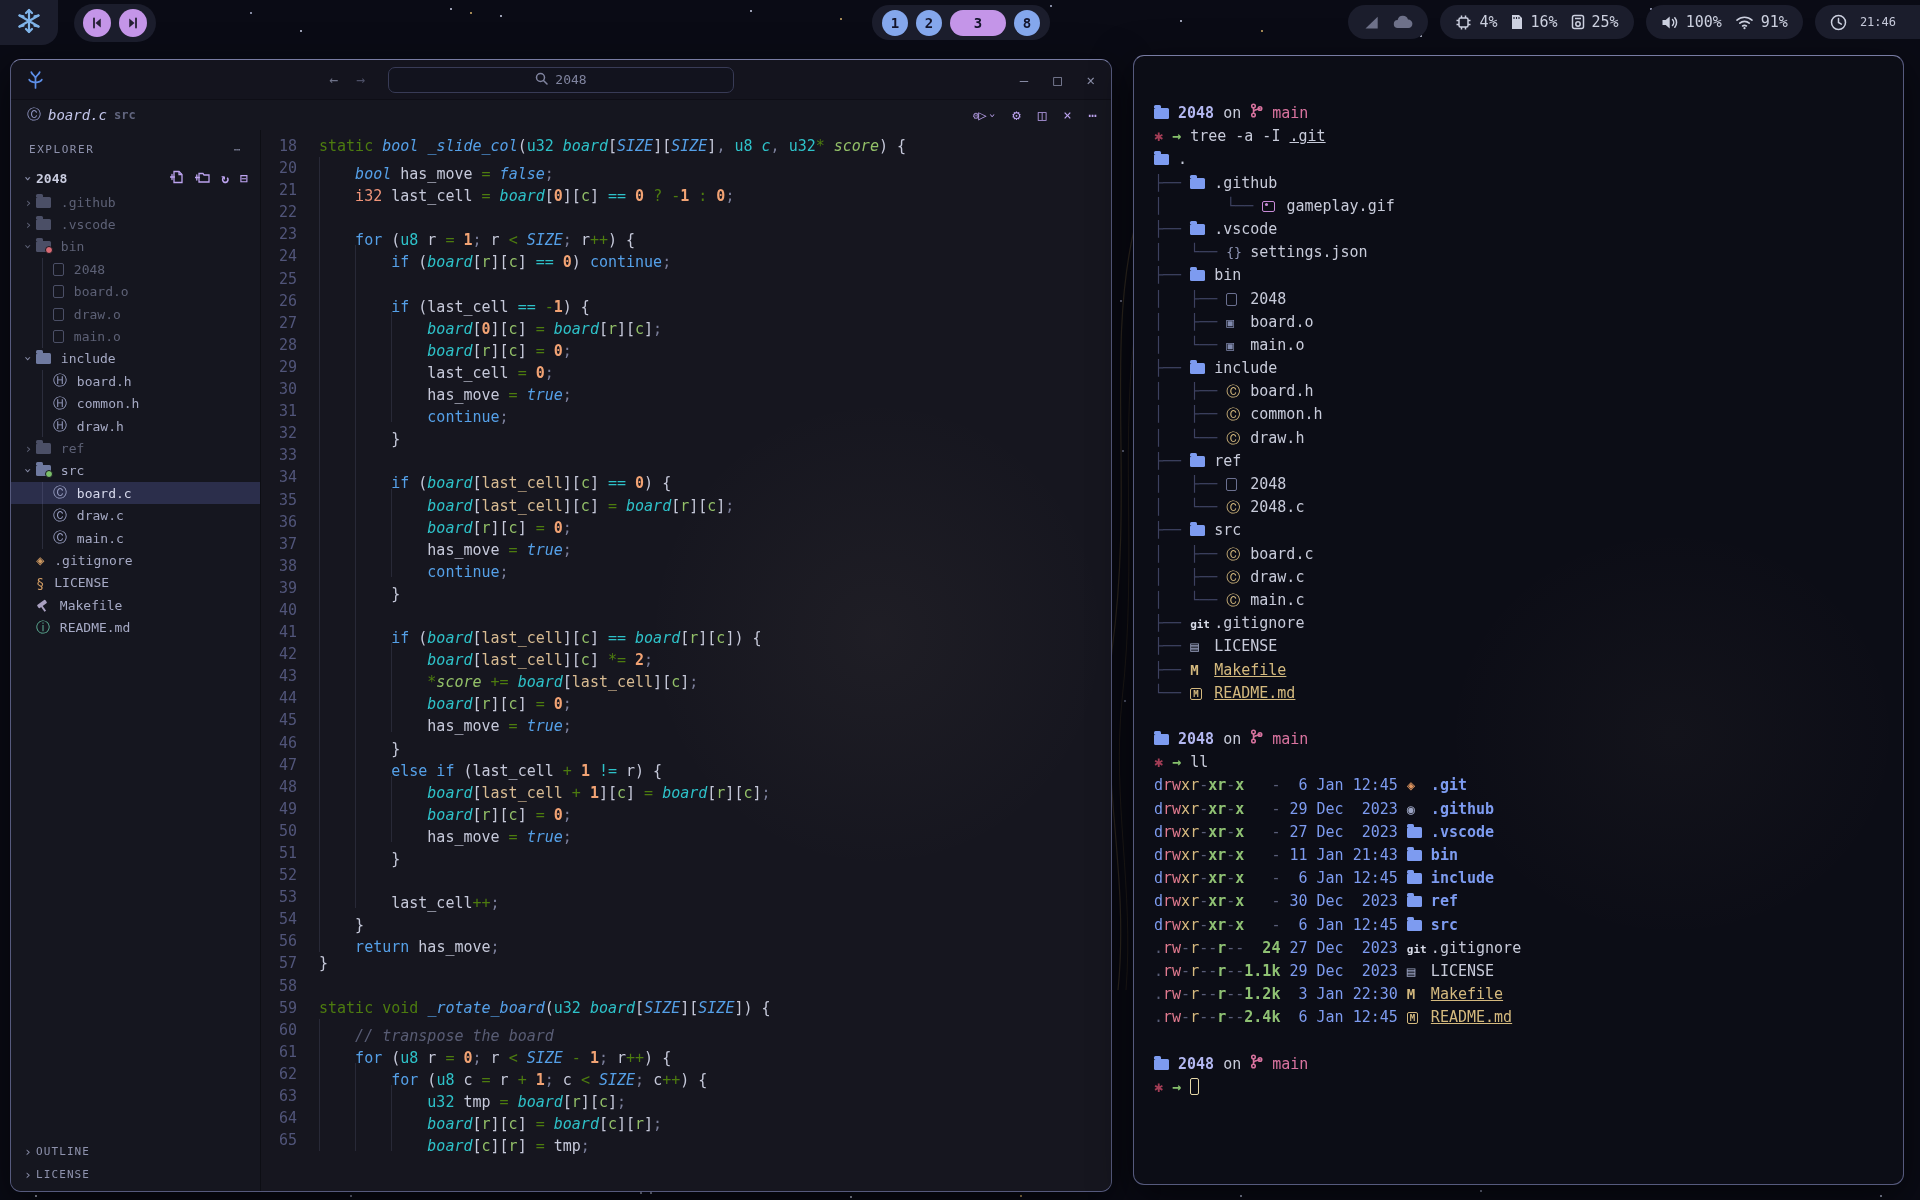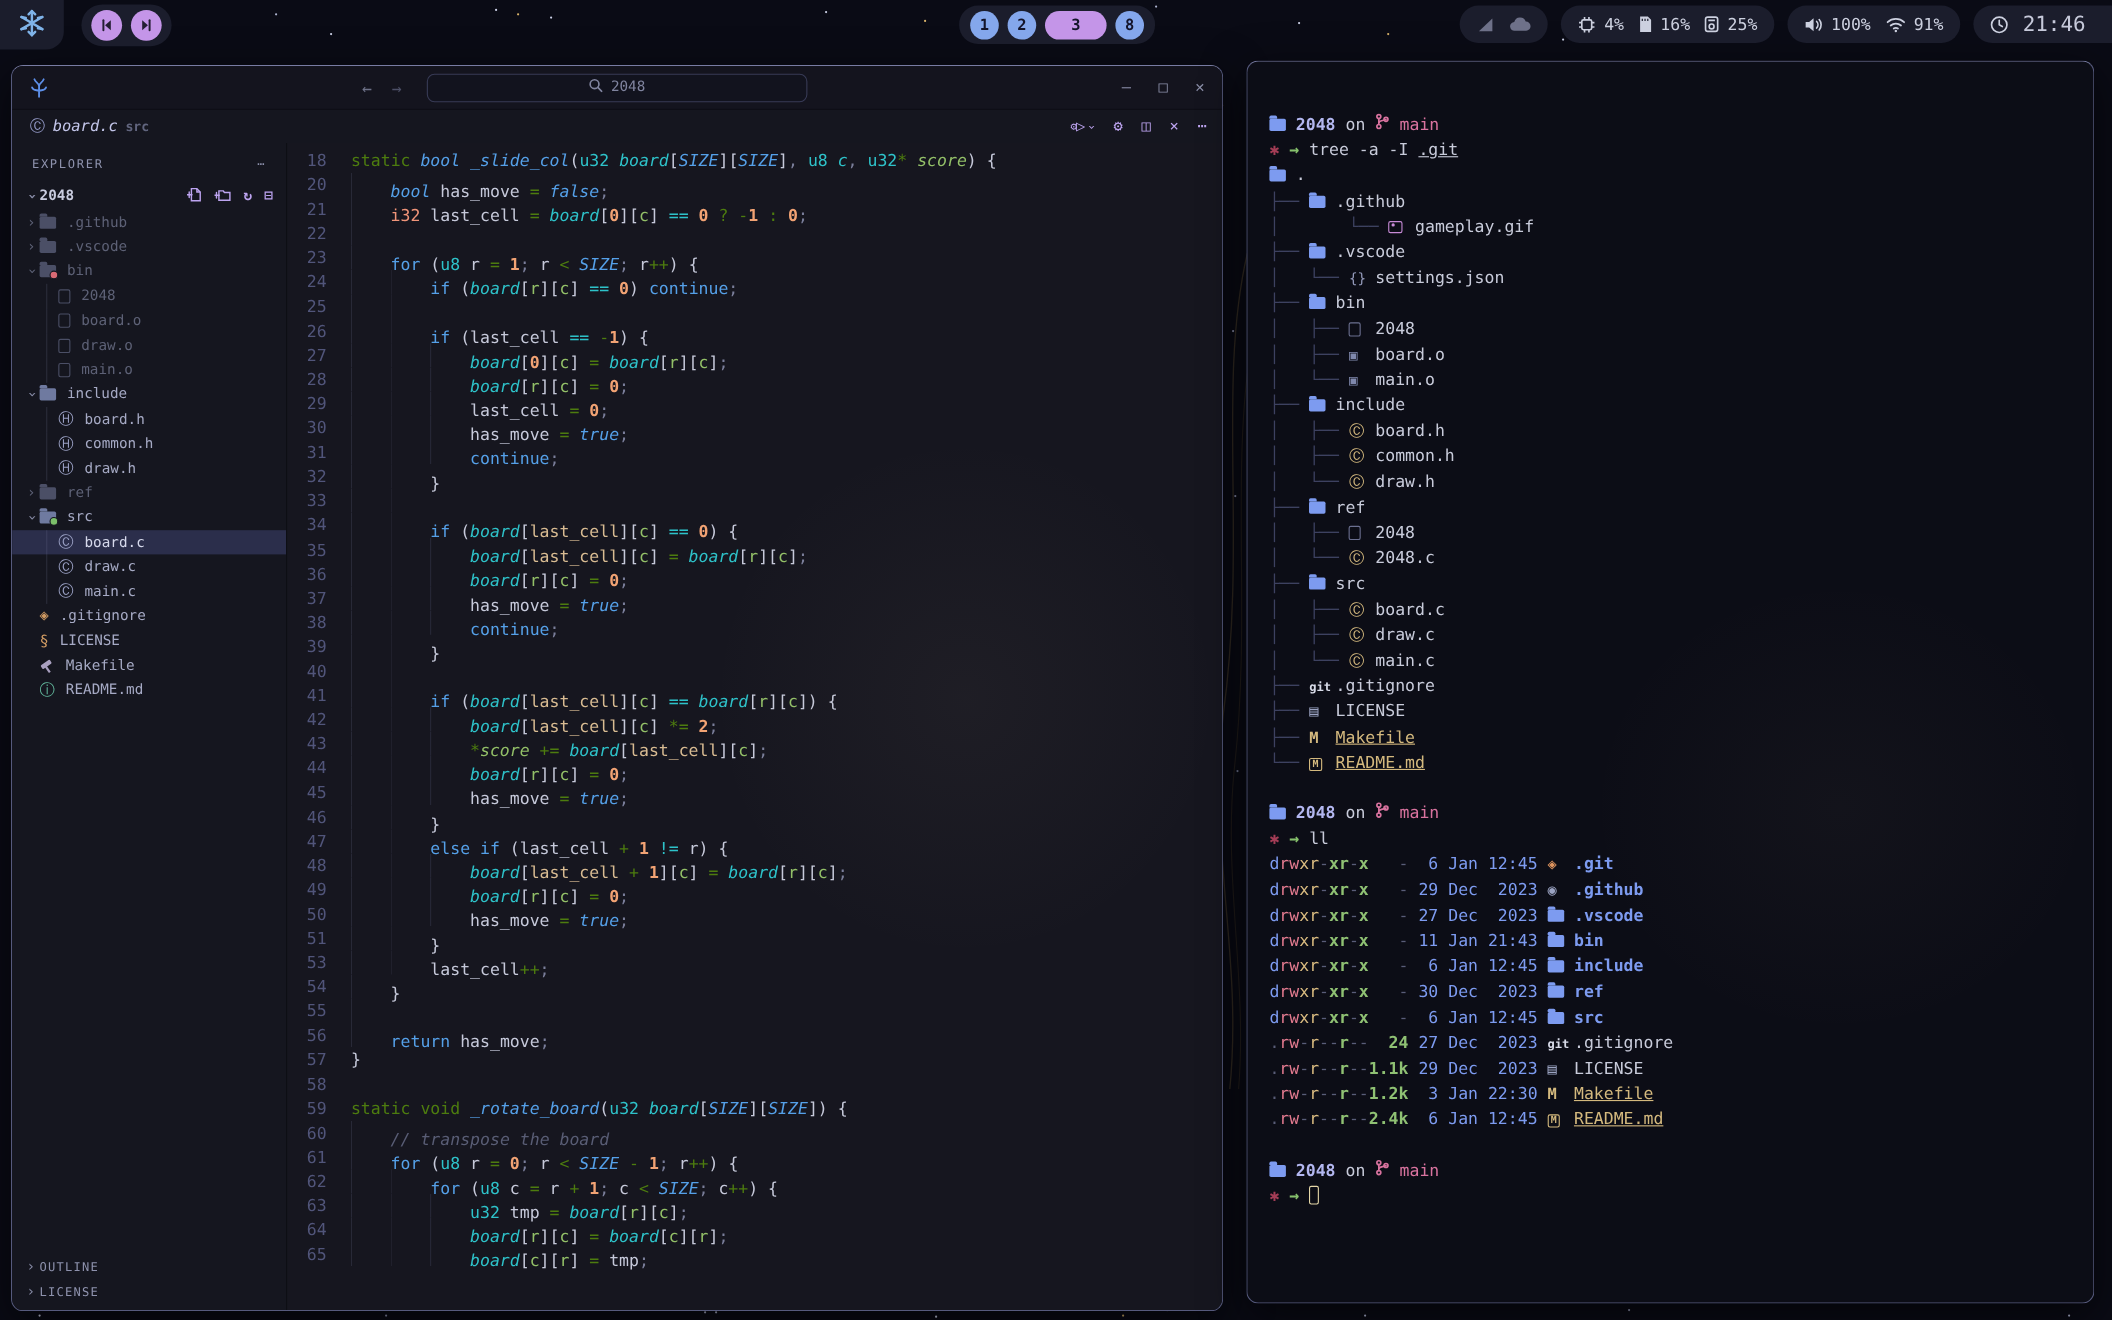--- a/index.html
+++ b/index.html
@@ -232,7 +232,7 @@
               <path d="M8.5 4.5v4l2.8 1.6" stroke-linecap="round"></path>
             </svg>
         </span>
-        <span style="font-size:19px">21:46</span>
+        <span style="font-size:12px">21:46</span>
       </div>
     </div>
   </header>

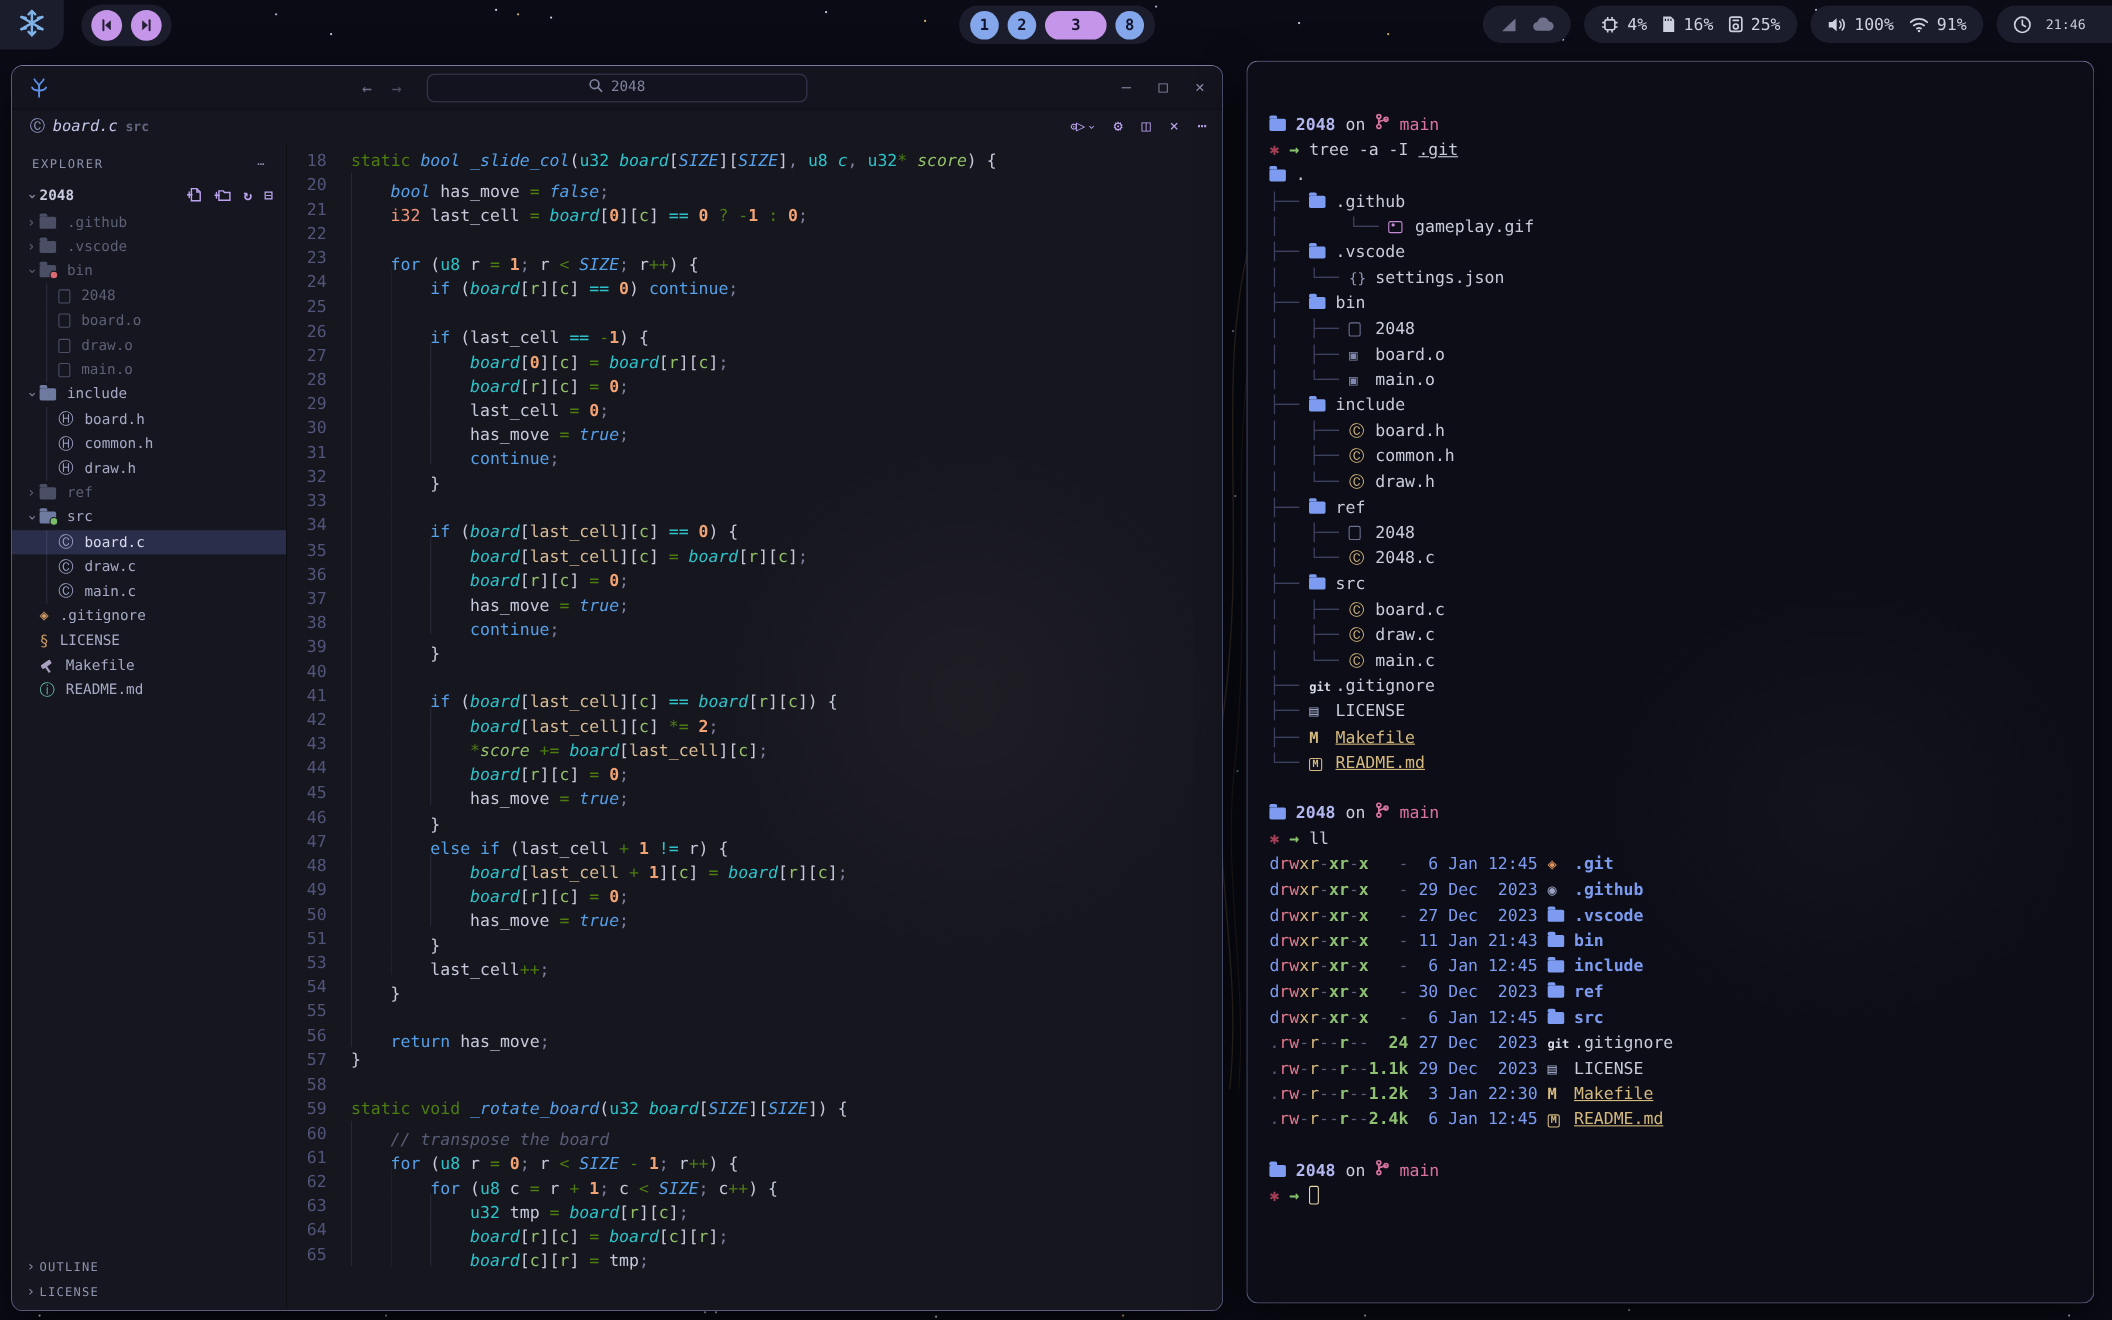--- a/index.html
+++ b/index.html
@@ -469,6 +469,7 @@
           <div class="cl"><span class="g">49</span><span class="cb"><span class="gu"></span><span class="gu"></span><span class="gu"></span><span class="ti">board</span><span class="w">[</span><span class="g2">r</span><span class="w">][</span><span class="g2">c</span><span class="w">] </span><span class="p">= </span><span class="o">0</span><span class="d">;</span></span></div>
           <div class="cl"><span class="g">50</span><span class="cb"><span class="gu"></span><span class="gu"></span><span class="gu"></span><span class="w">has_move </span><span class="p">= </span><span class="bi">true</span><span class="d">;</span></span></div>
           <div class="cl"><span class="g">51</span><span class="cb"><span class="gu"></span><span class="gu"></span><span class="w">}</span></span></div>
+          <div class="cl"><span class="g">52</span><span class="cb"><span class="gu"></span><span class="gu"></span></span></div>
           <div class="cl"><span class="g">53</span><span class="cb"><span class="gu"></span><span class="gu"></span><span class="w">last_cell</span><span class="p">++</span><span class="d">;</span></span></div>
           <div class="cl"><span class="g">54</span><span class="cb"><span class="gu"></span><span class="w">}</span></span></div>
           <div class="cl"><span class="g">55</span><span class="cb"><span class="gu"></span></span></div>

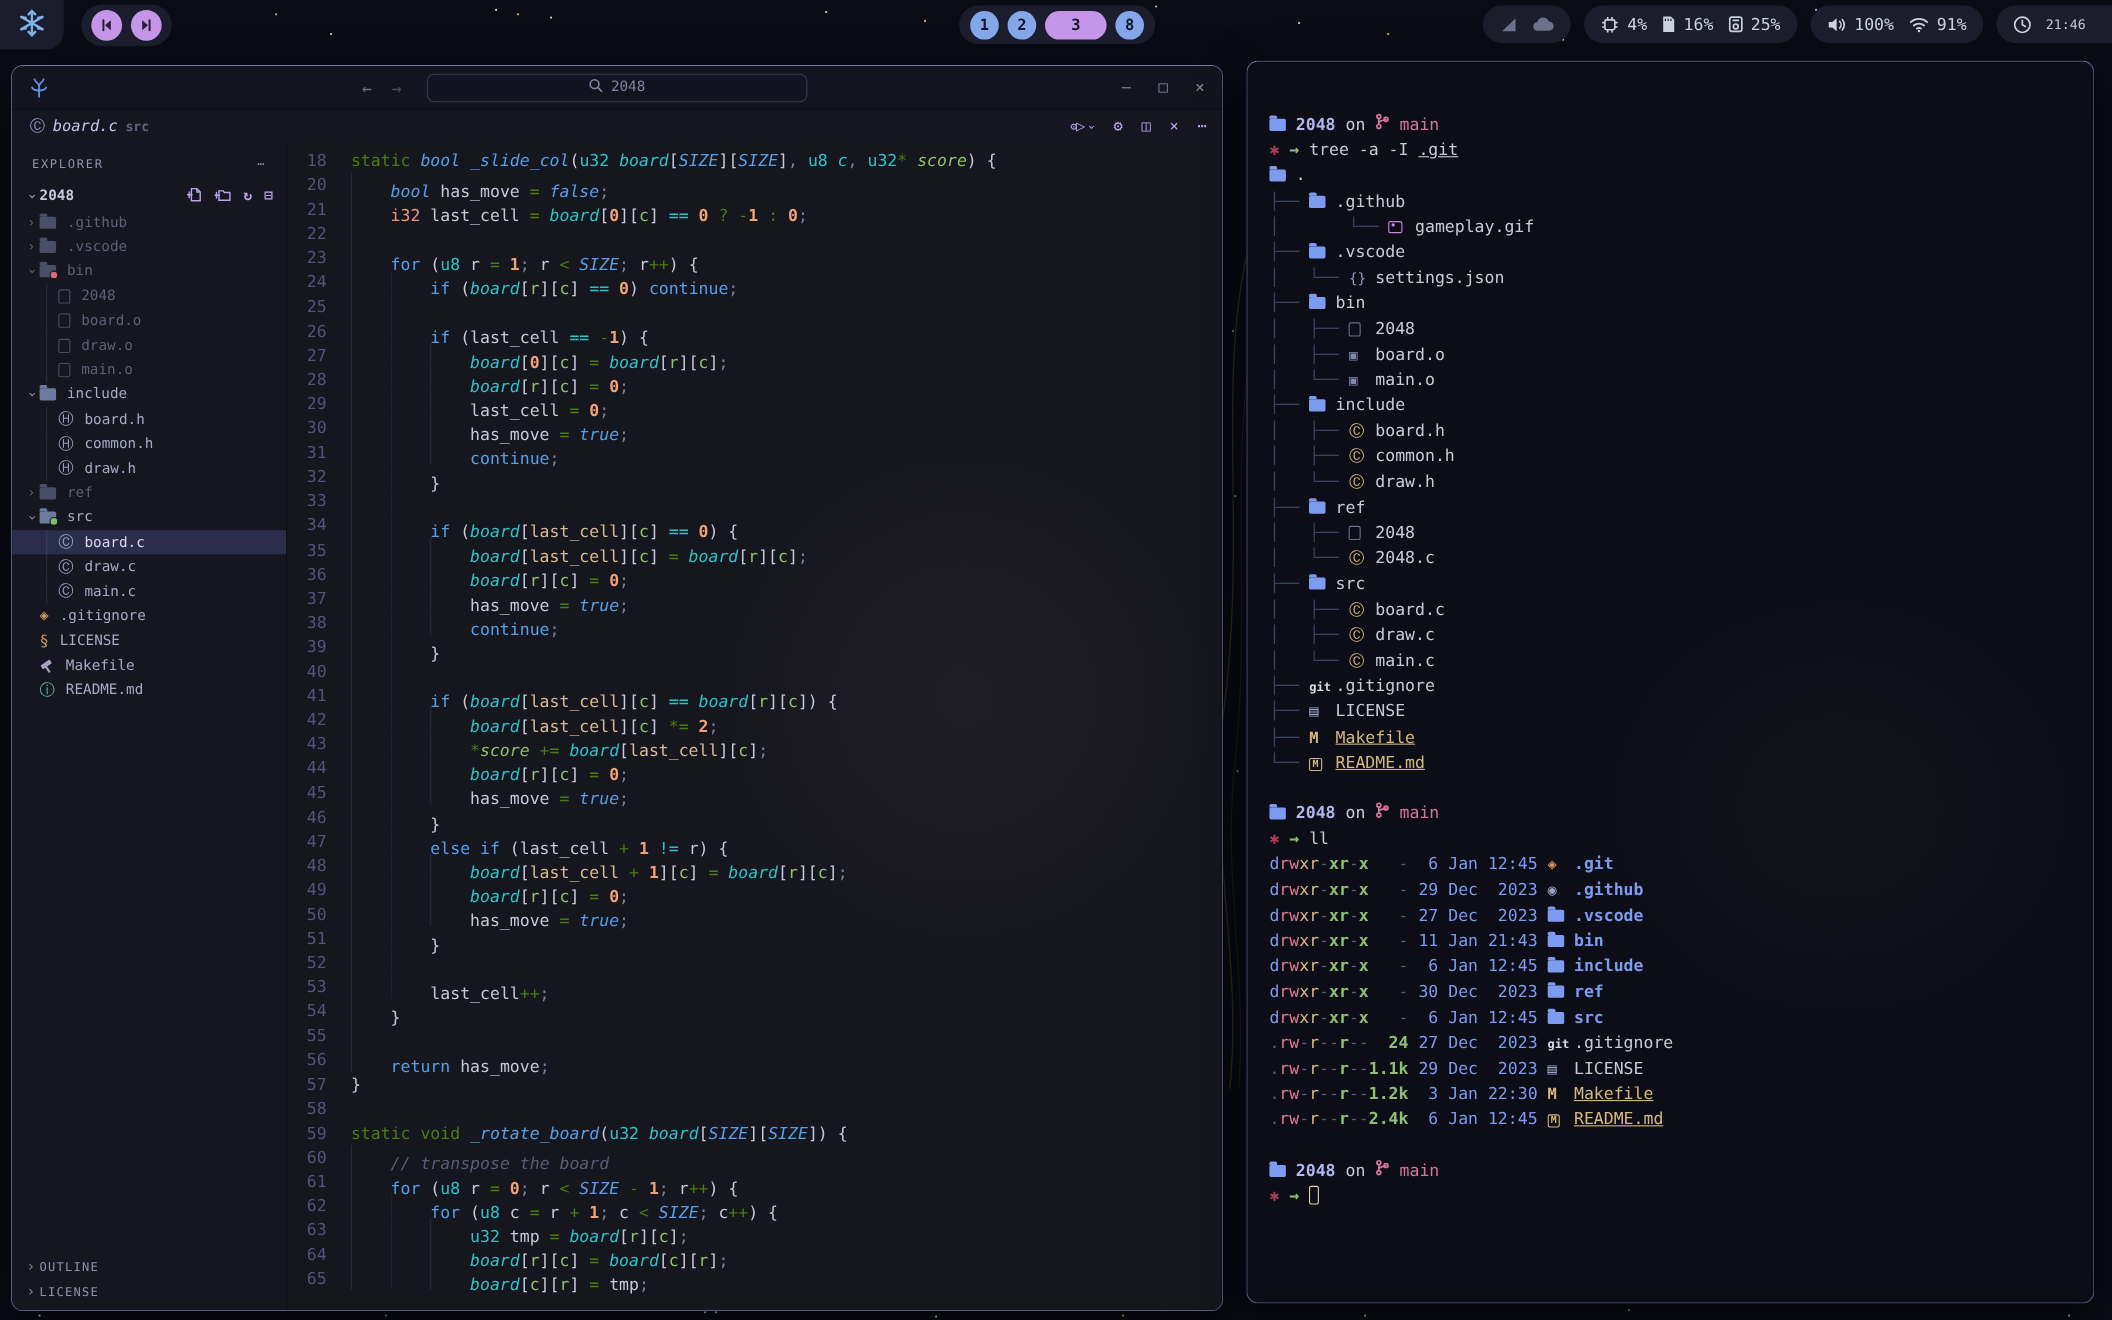--- a/index.html
+++ b/index.html
@@ -472,7 +472,6 @@
           <div class="cl"><span class="g">52</span><span class="cb"><span class="gu"></span><span class="gu"></span></span></div>
           <div class="cl"><span class="g">53</span><span class="cb"><span class="gu"></span><span class="gu"></span><span class="w">last_cell</span><span class="p">++</span><span class="d">;</span></span></div>
           <div class="cl"><span class="g">54</span><span class="cb"><span class="gu"></span><span class="w">}</span></span></div>
-          <div class="cl"><span class="g">55</span><span class="cb"><span class="gu"></span></span></div>
           <div class="cl"><span class="g">56</span><span class="cb"><span class="gu"></span><span class="b">return </span><span class="w">has_move</span><span class="d">;</span></span></div>
           <div class="cl"><span class="g">57</span><span class="cb"><span class="w">}</span></span></div>
           <div class="cl"><span class="g">58</span><span class="cb"></span></div>

